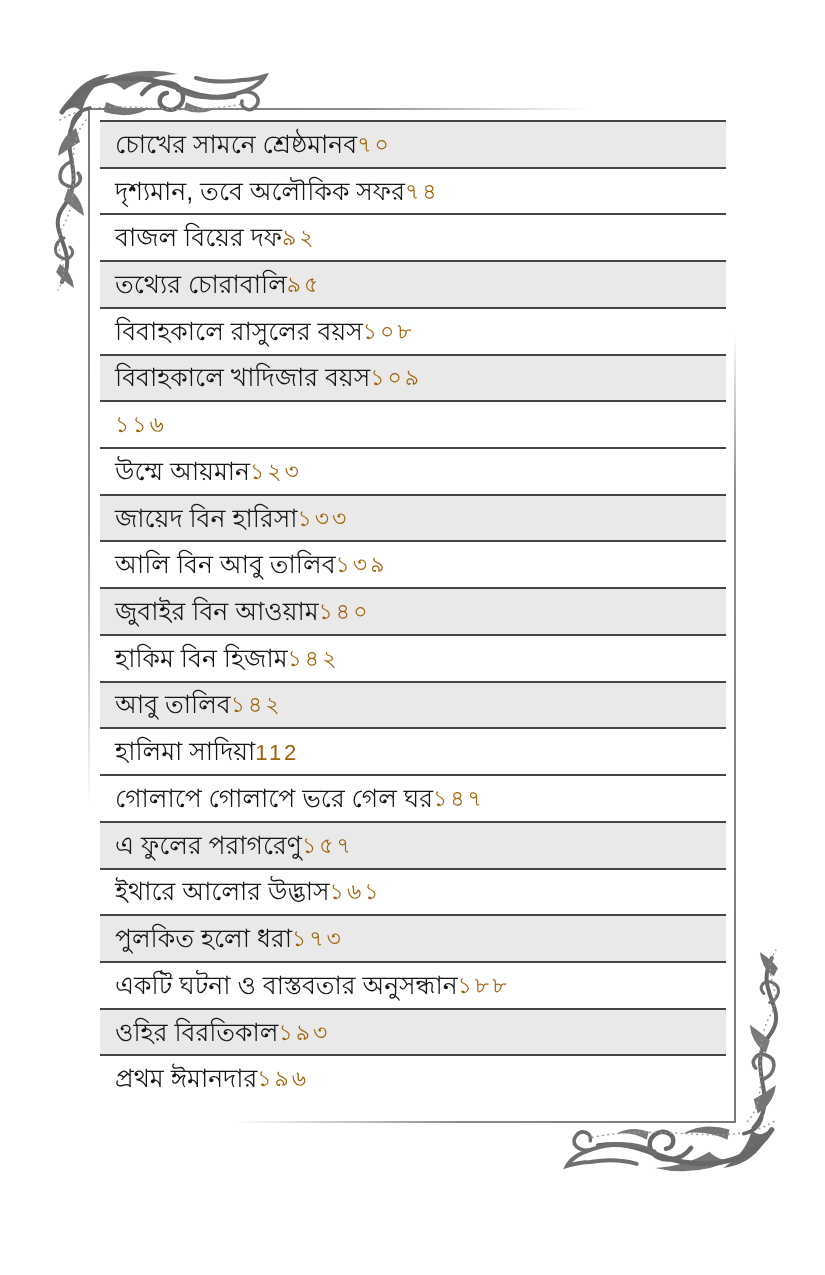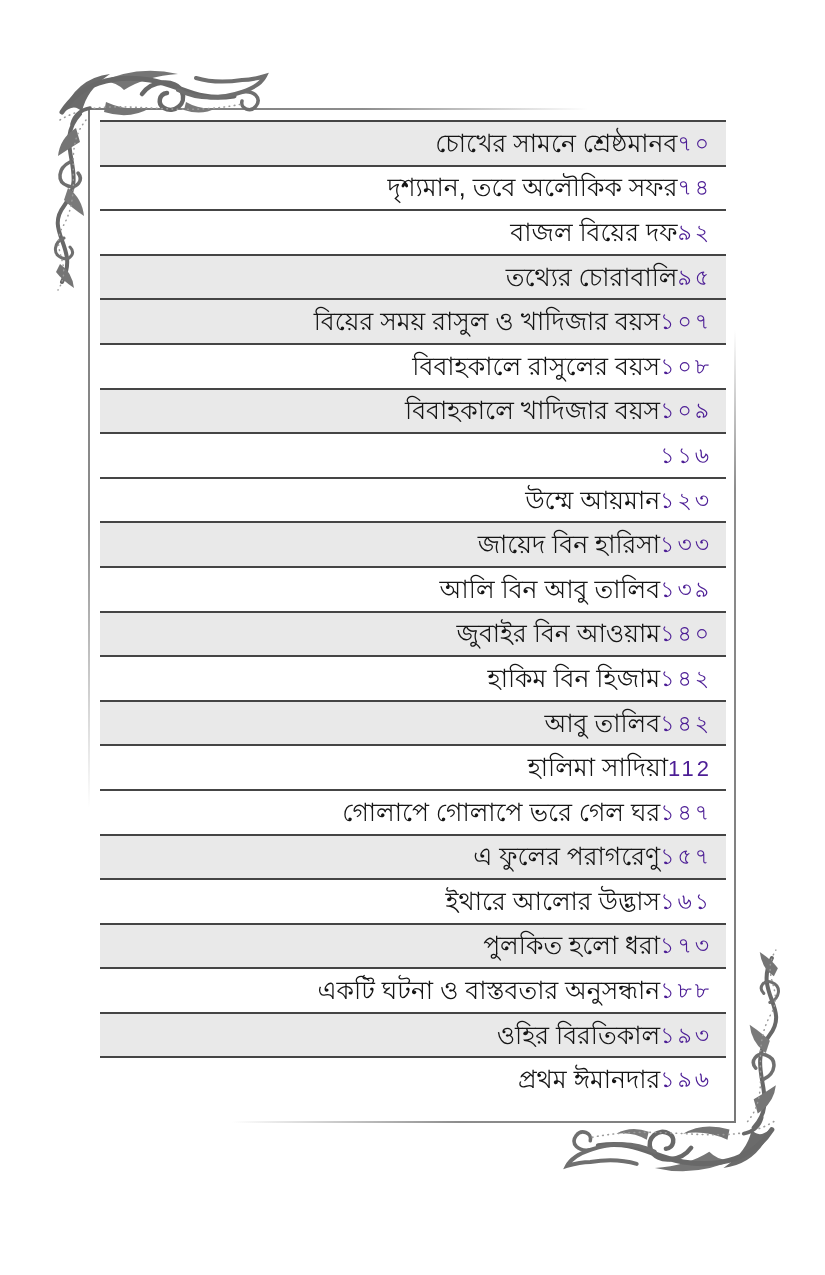--- a/index.html
+++ b/index.html
@@ -37,8 +37,8 @@
     flex: 1;
     box-sizing: border-box;
     border-top: 2px solid #454545;
-    display: flex; align-items: center; justify-content: flex-end;
-    padding: 0 14px 0 15px;
+    display: flex; align-items: center; justify-content: flex-start;
+    padding: 0 28px 0 15px;
     background: #ffffff;
     color: #151515;
   }

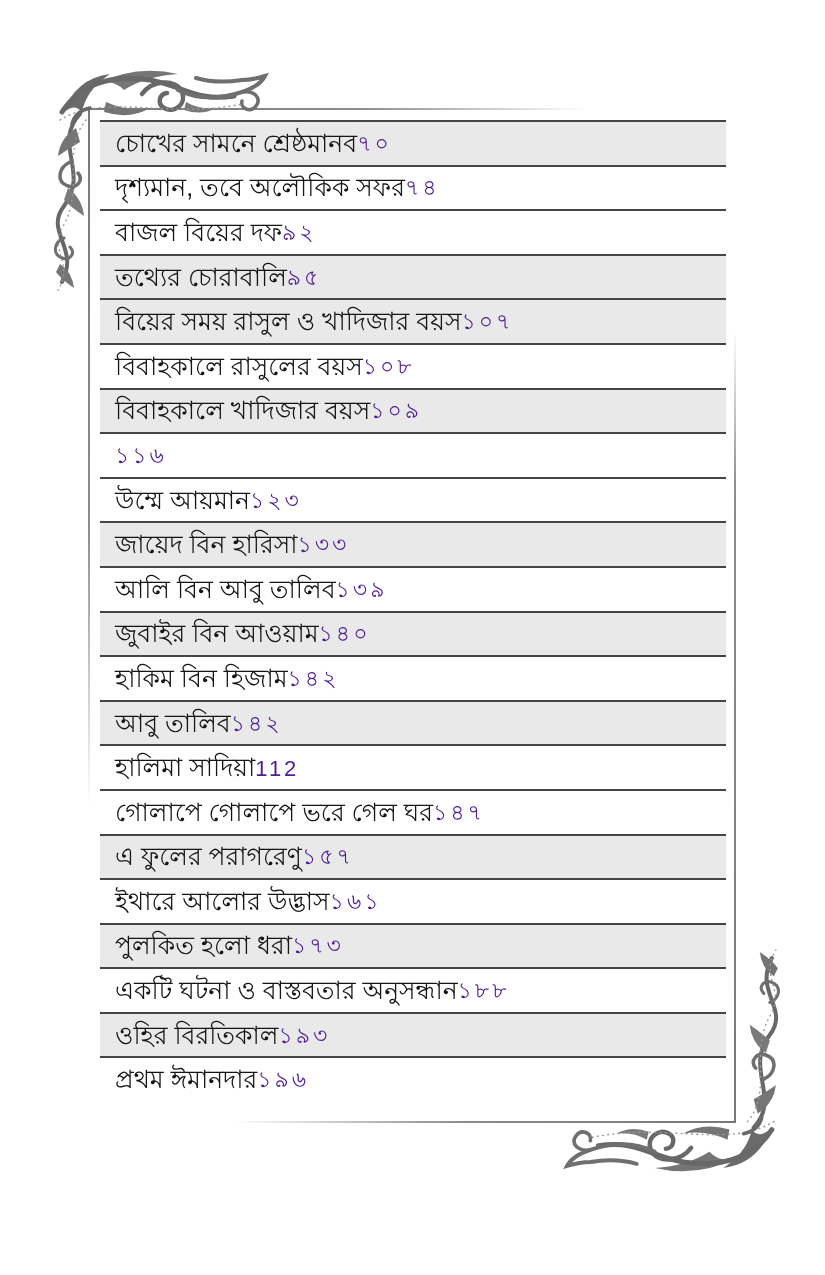--- a/index.html
+++ b/index.html
@@ -53,7 +53,7 @@
     font-size: 22px;
     letter-spacing: 3px;
     white-space: nowrap;
-    color: #4c1d95;
+    color: #a16207;
     padding-top: 2px;
   }
 </style>

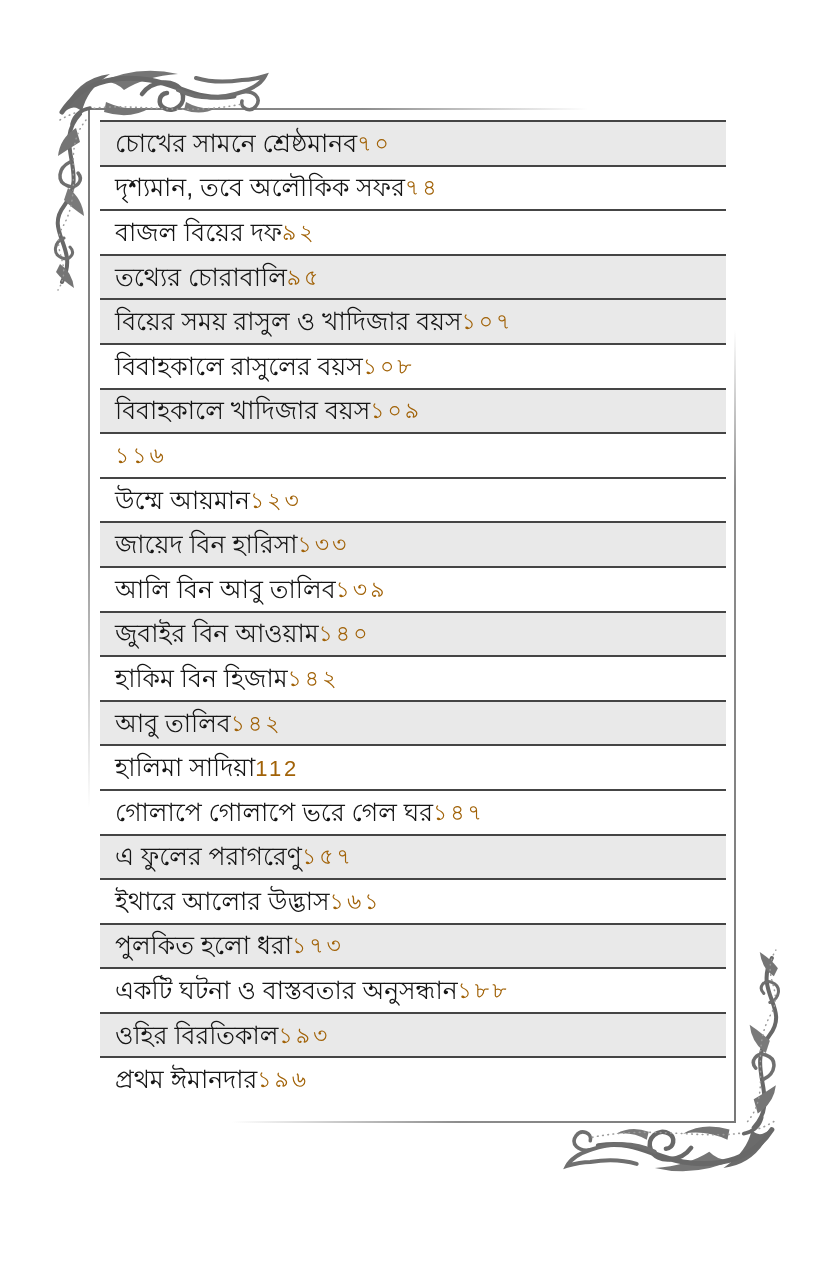--- a/index.html
+++ b/index.html
@@ -124,10 +124,6 @@
   </div>
 
 
-  <div class="toc-row shaded">
-    <span class="toc-title">বিয়ের সময় রাসুল ও খাদিজার বয়স</span>
-    <span class="toc-page">১০৭</span>
-  </div>
 
   <div class="toc-row">
     <span class="toc-title">বিবাহকালে রাসুলের বয়স</span>

